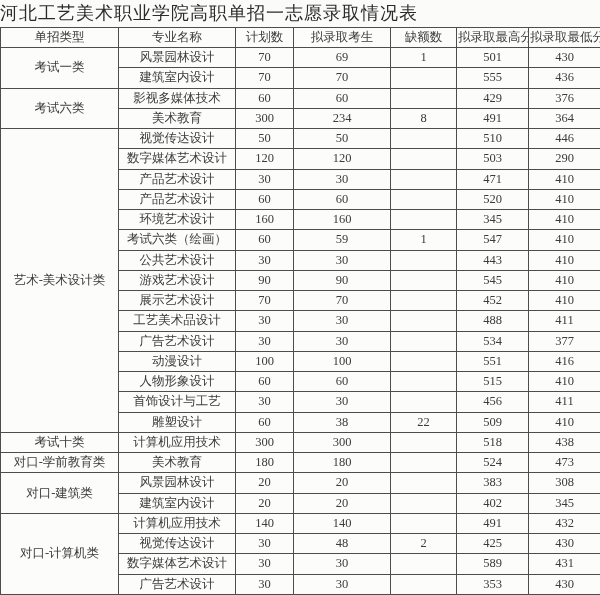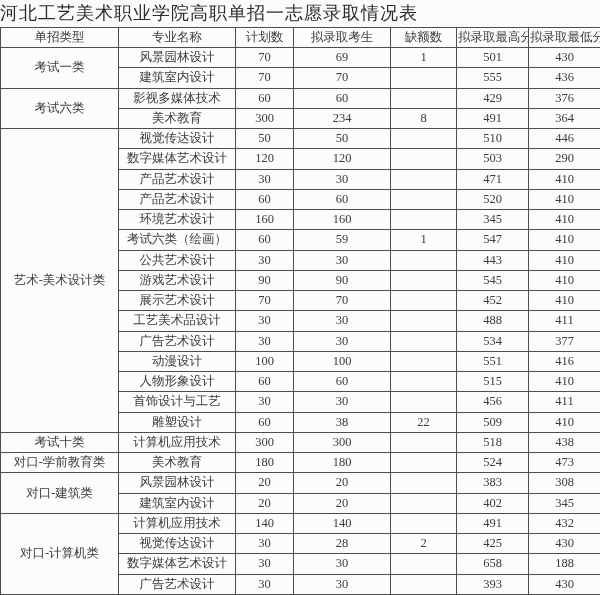--- a/index.html
+++ b/index.html
@@ -284,7 +284,7 @@
         <tr>
           <td>视觉传达设计</td>
           <td>30</td>
-          <td>28</td>
+          <td>48</td>
           <td>2</td>
           <td>425</td>
           <td>430</td>

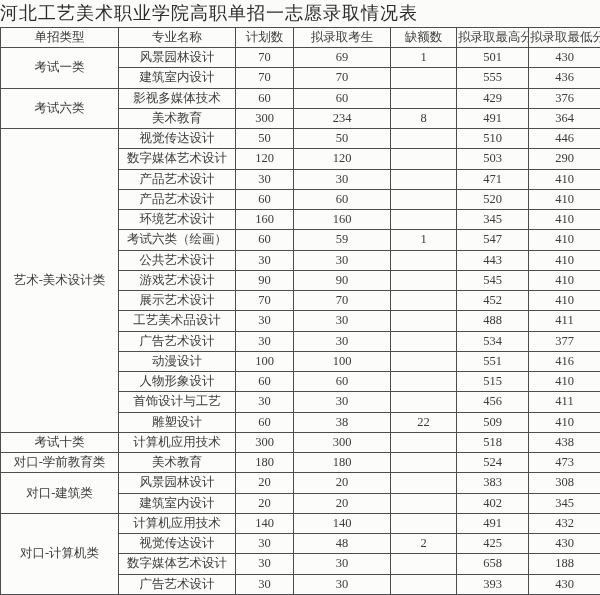--- a/index.html
+++ b/index.html
@@ -294,7 +294,7 @@
           <td>30</td>
           <td>30</td>
           <td></td>
-          <td>658</td>
+          <td>589</td>
           <td>188</td>
         </tr>
         <tr>

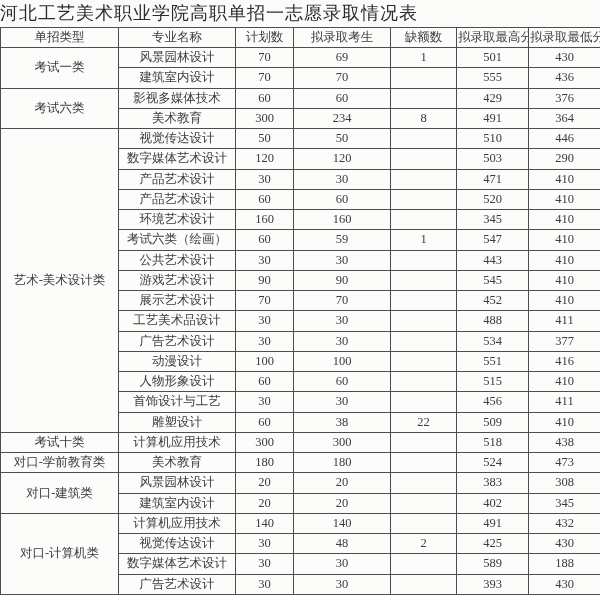--- a/index.html
+++ b/index.html
@@ -295,7 +295,7 @@
           <td>30</td>
           <td></td>
           <td>589</td>
-          <td>188</td>
+          <td>431</td>
         </tr>
         <tr>
           <td>广告艺术设计</td>

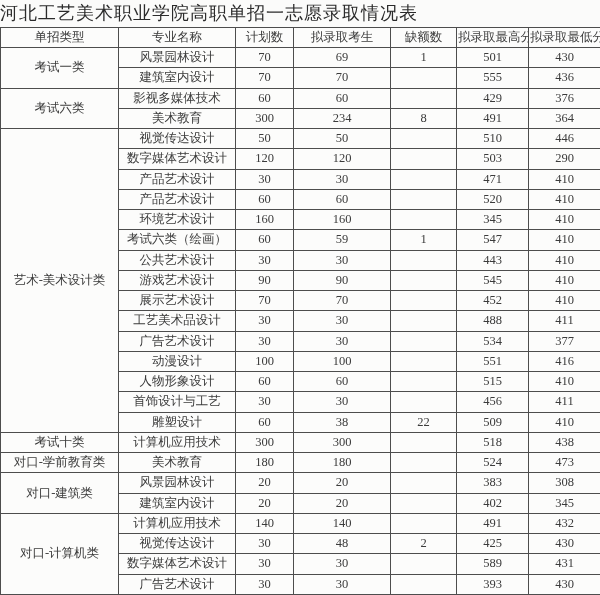--- a/index.html
+++ b/index.html
@@ -302,7 +302,7 @@
           <td>30</td>
           <td>30</td>
           <td></td>
-          <td>393</td>
+          <td>353</td>
           <td>430</td>
         </tr>
       </tbody>

